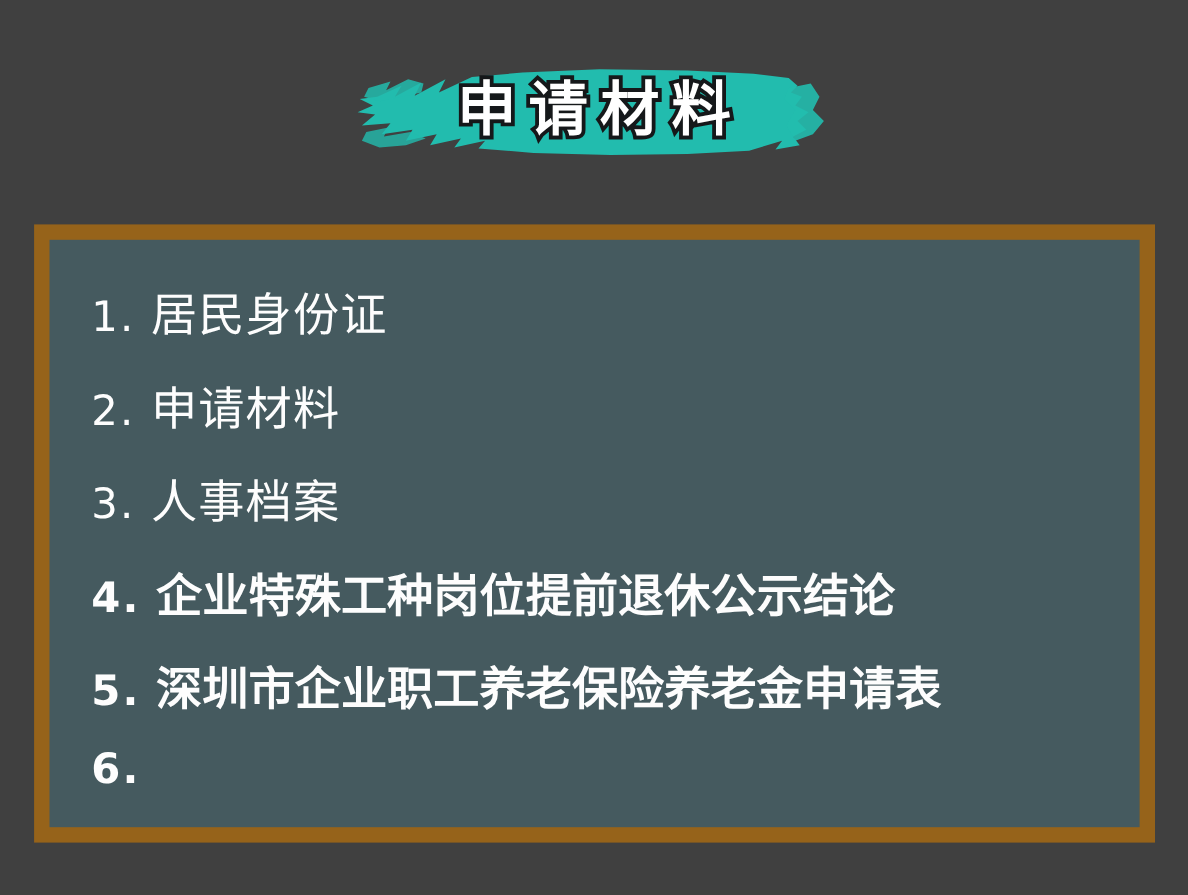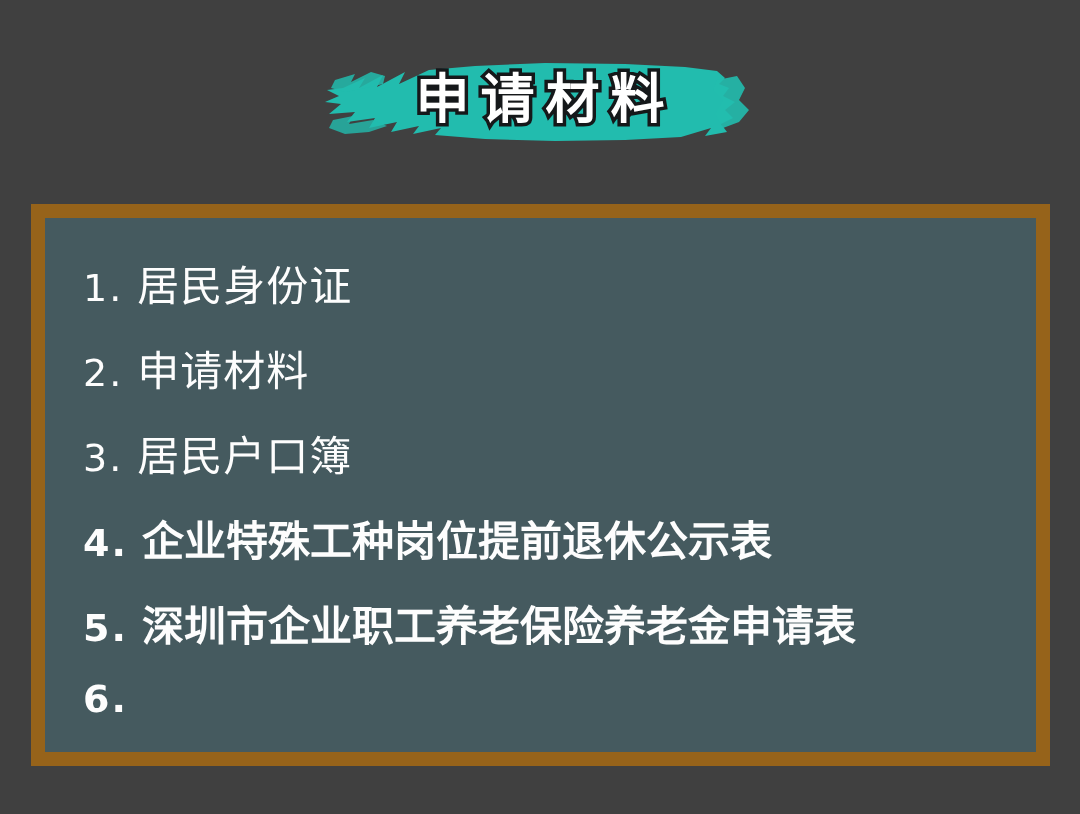--- a/index.html
+++ b/index.html
@@ -175,7 +175,7 @@
 
         <li class="list-item">
           <span class="item-num">3.</span>
-          <span class="item-text">居民户口簿</span>
+          <span class="item-text">人事档案</span>
         </li>
 
         <li class="list-item heavy">

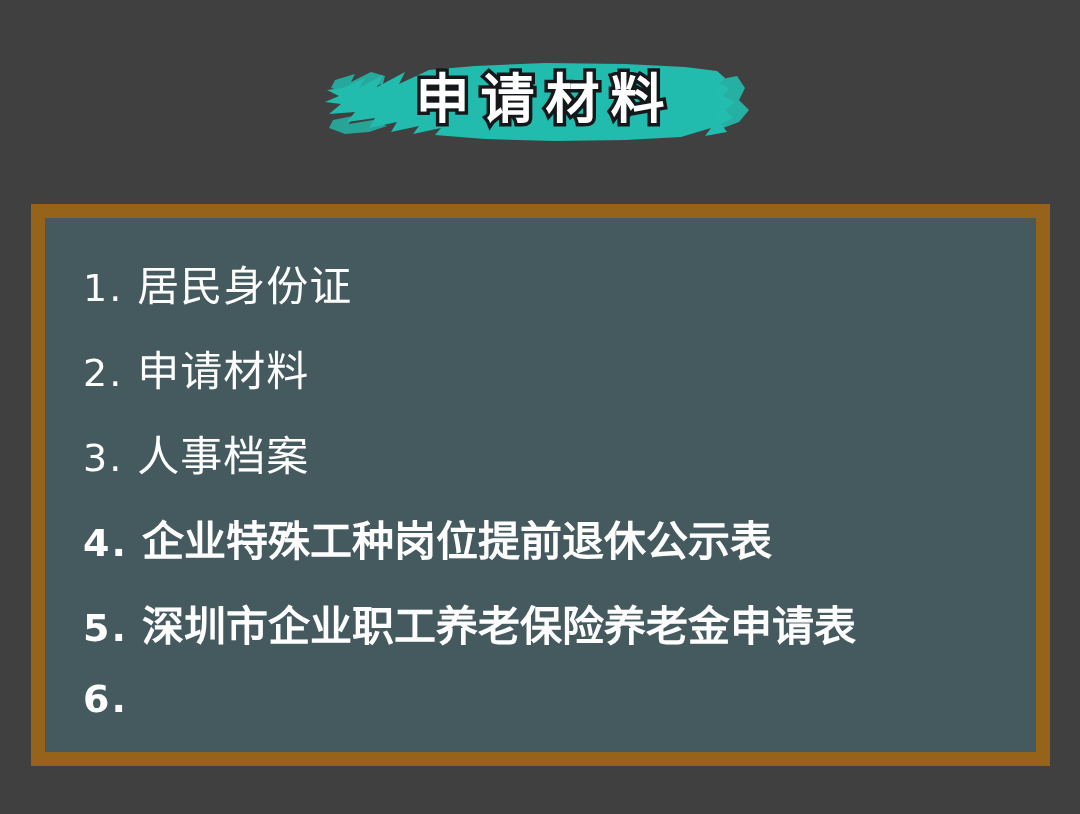--- a/index.html
+++ b/index.html
@@ -180,7 +180,7 @@
 
         <li class="list-item heavy">
           <span class="item-num">4.</span>
-          <span class="item-text">企业特殊工种岗位提前退休公示表</span>
+          <span class="item-text">企业特殊工种岗位提前退休公示结论</span>
         </li>
 
         <li class="list-item heavy">

